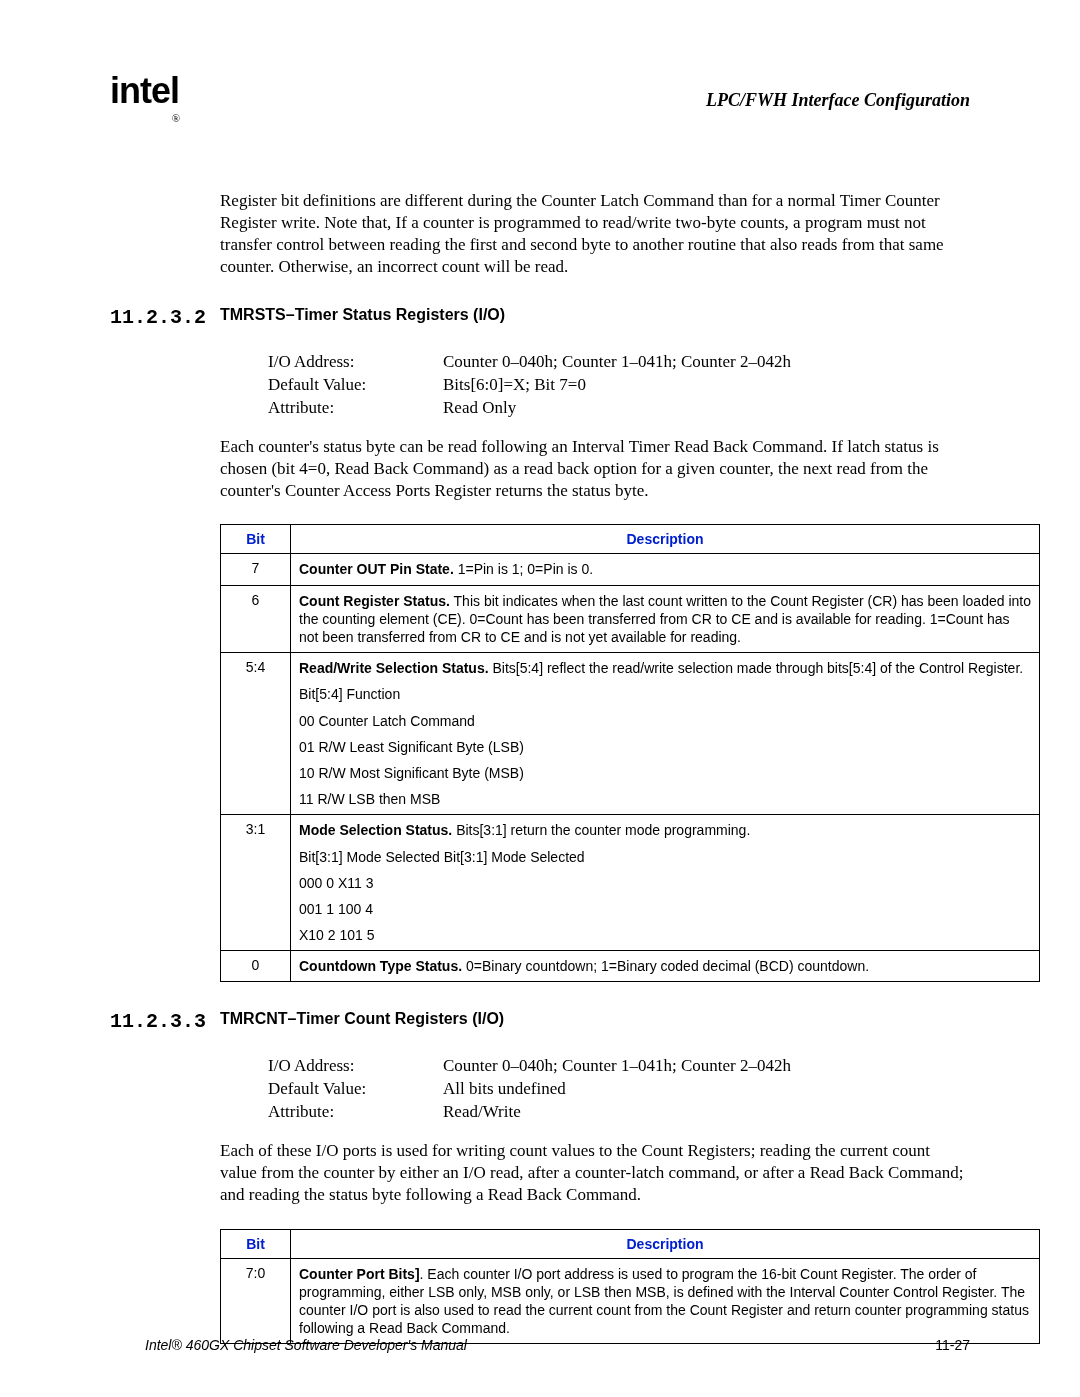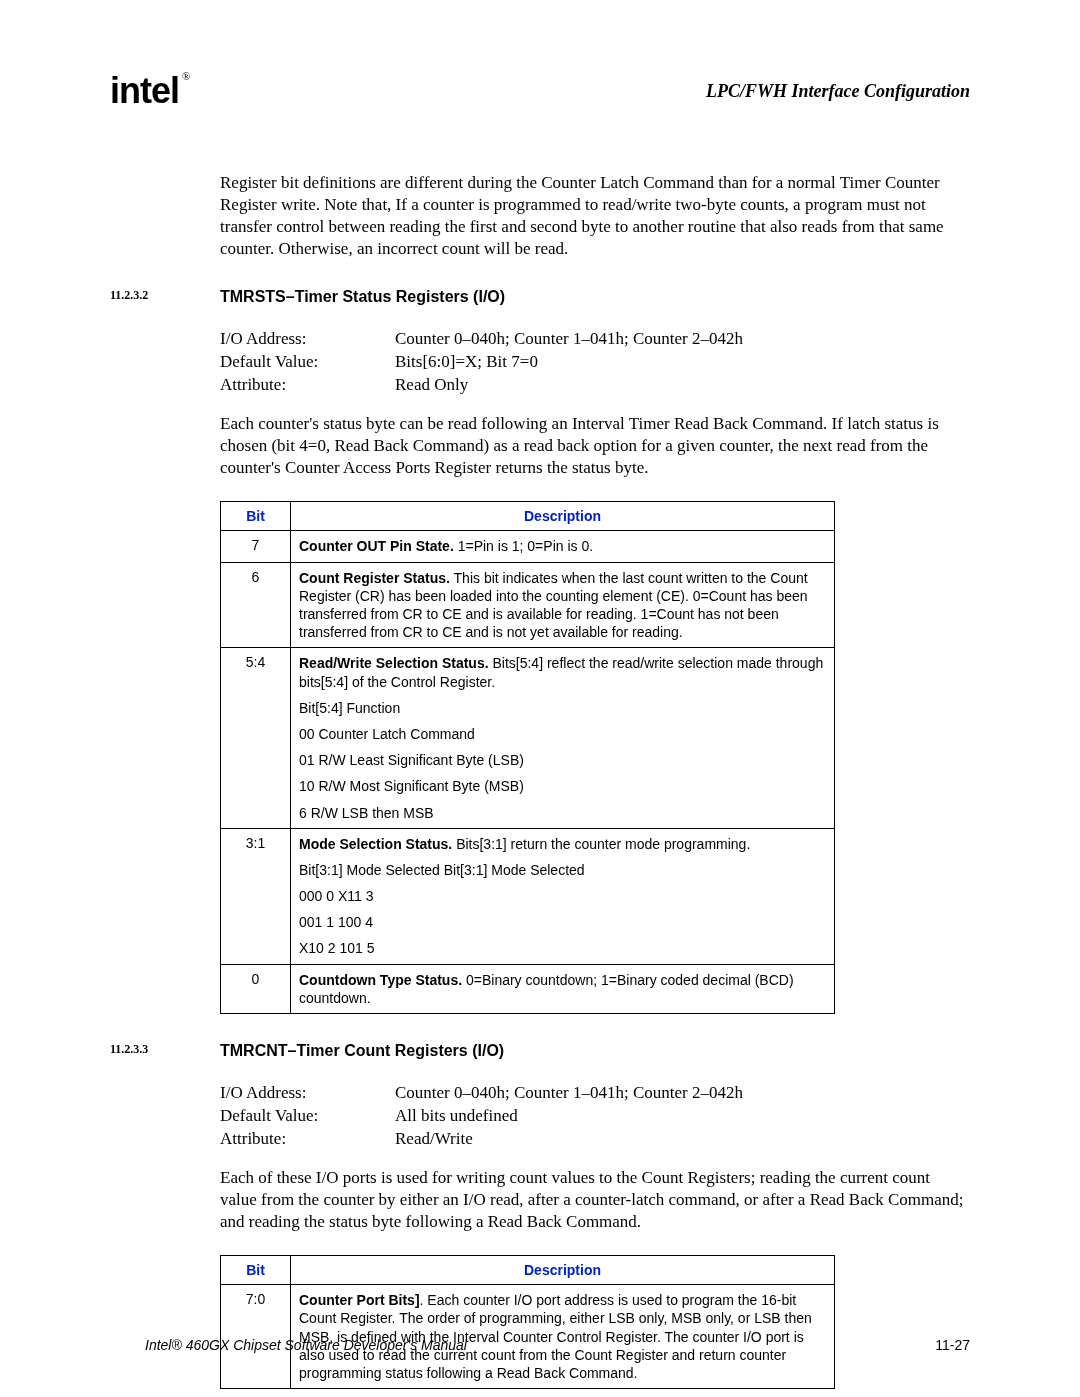--- a/index.html
+++ b/index.html
@@ -26,6 +26,8 @@
     font-size: 36px;
     letter-spacing: -1px;
     display: flex;
+    align-items: flex-end;
+    flex-direction: column;
   }
   .logo .sub {
     font-family: "Times New Roman", serif;

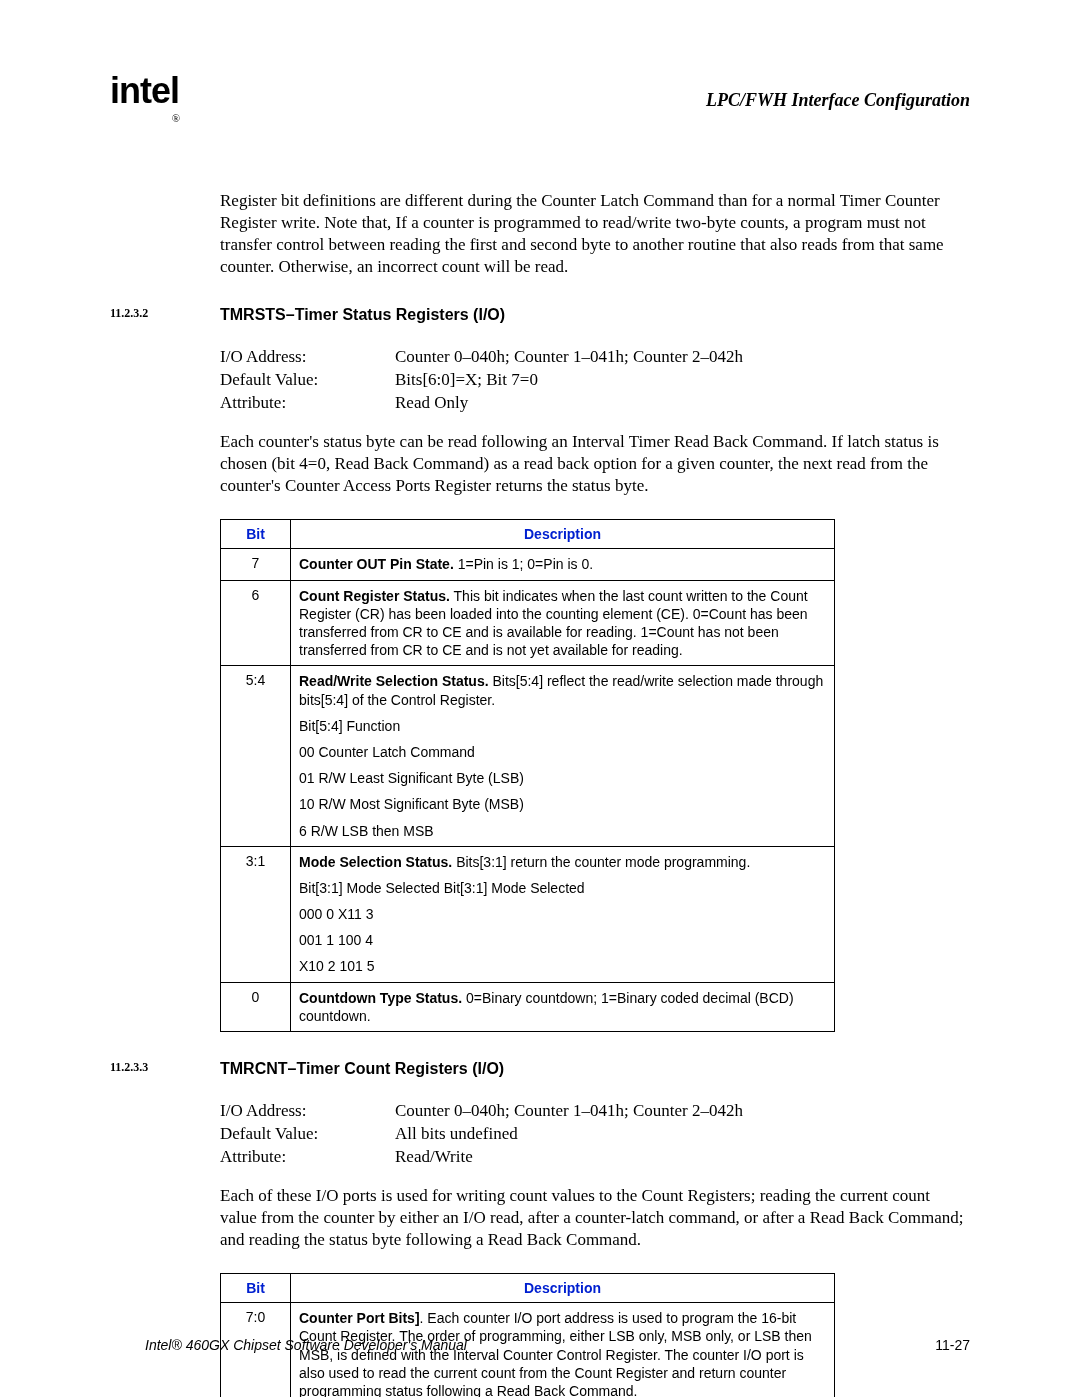--- a/index.html
+++ b/index.html
@@ -57,9 +57,9 @@
   }
   .sec-num {
     width: 110px;
-    font-family: Liberation Serif, serif;
-    font-weight: 700;
-    font-size: 12px;
+    font-family: Liberation Mono, monospace;
+    font-weight: 700;
+    font-size: 20px;
   }
   .sec-title {
     font-family: Arial, Helvetica, sans-serif;

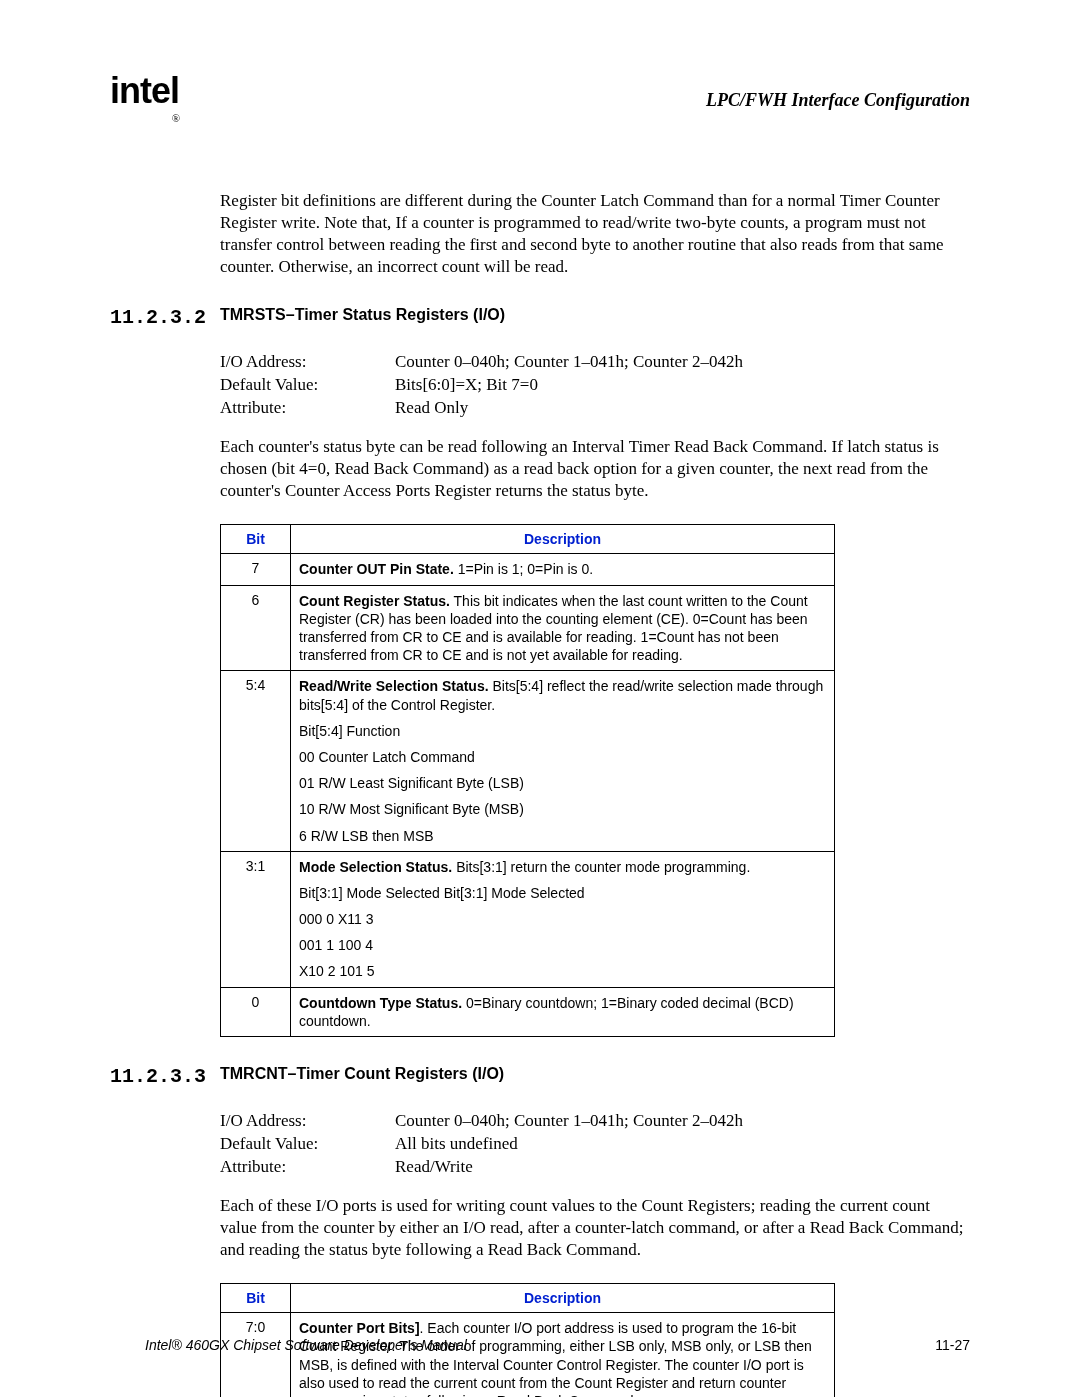--- a/index.html
+++ b/index.html
@@ -71,7 +71,7 @@
     line-height: 1.35;
     margin-bottom: 16px;
   }
-  .attr-row { display: flex; }
+  .attr-row { display: flex; margin-left: 48px; }
   .attr-label { width: 175px; }
   table.regtable {
     border-collapse: collapse;

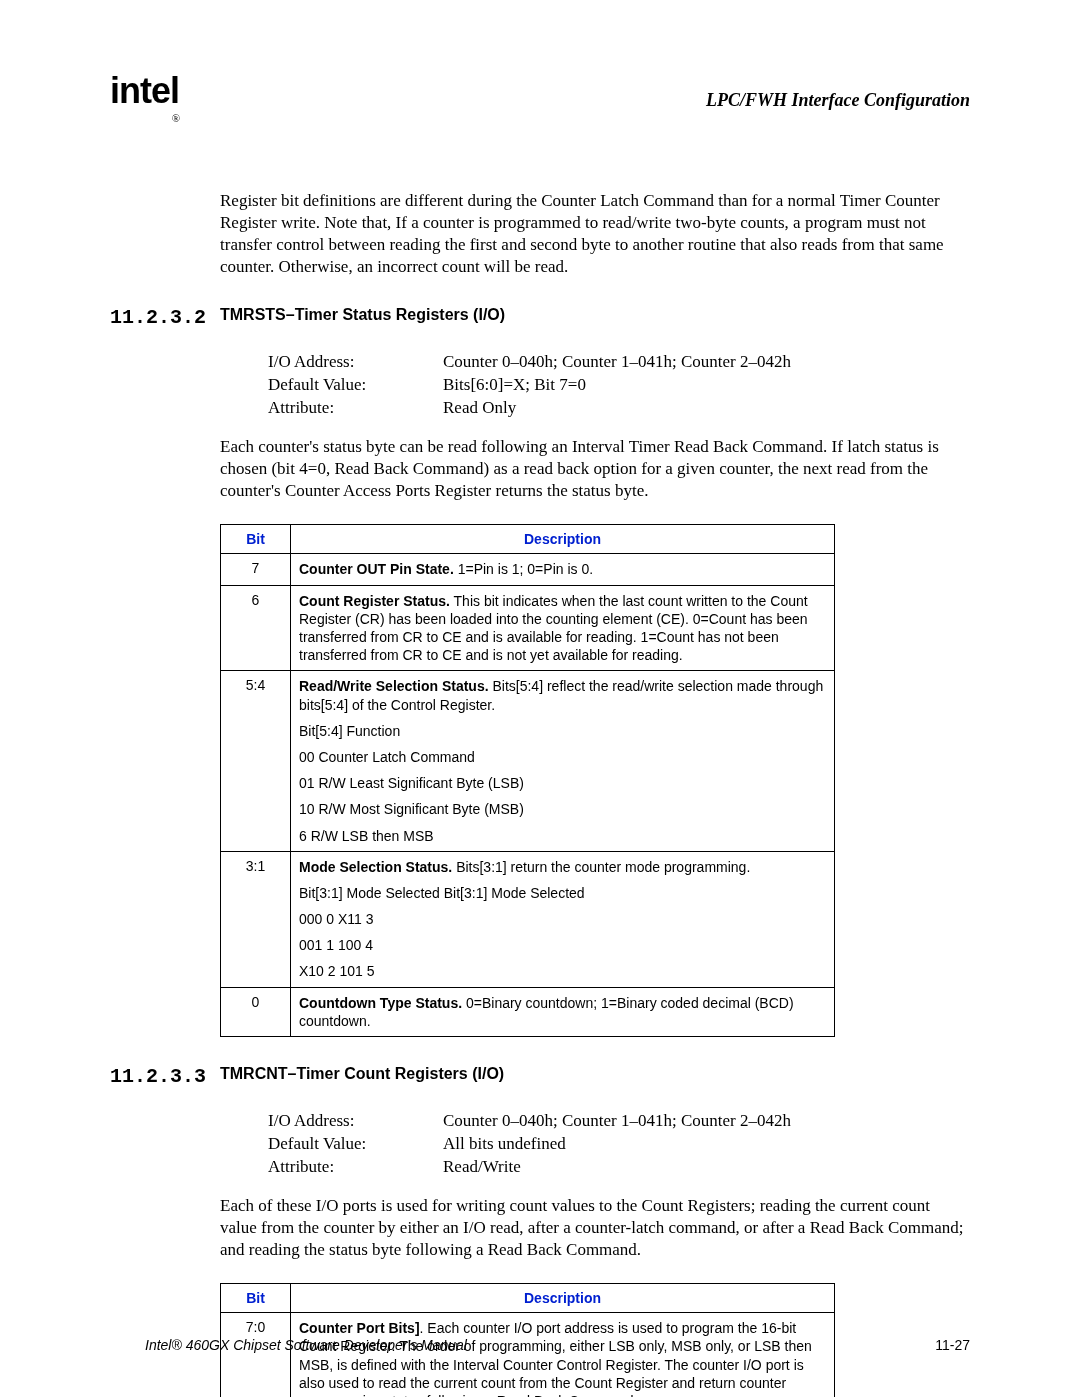--- a/index.html
+++ b/index.html
@@ -75,7 +75,7 @@
   .attr-label { width: 175px; }
   table.regtable {
     border-collapse: collapse;
-    width: 615px;
+    width: 820px;
     margin: 18px 0 8px 0;
     font-family: Arial, Helvetica, sans-serif;
     font-size: 14px;

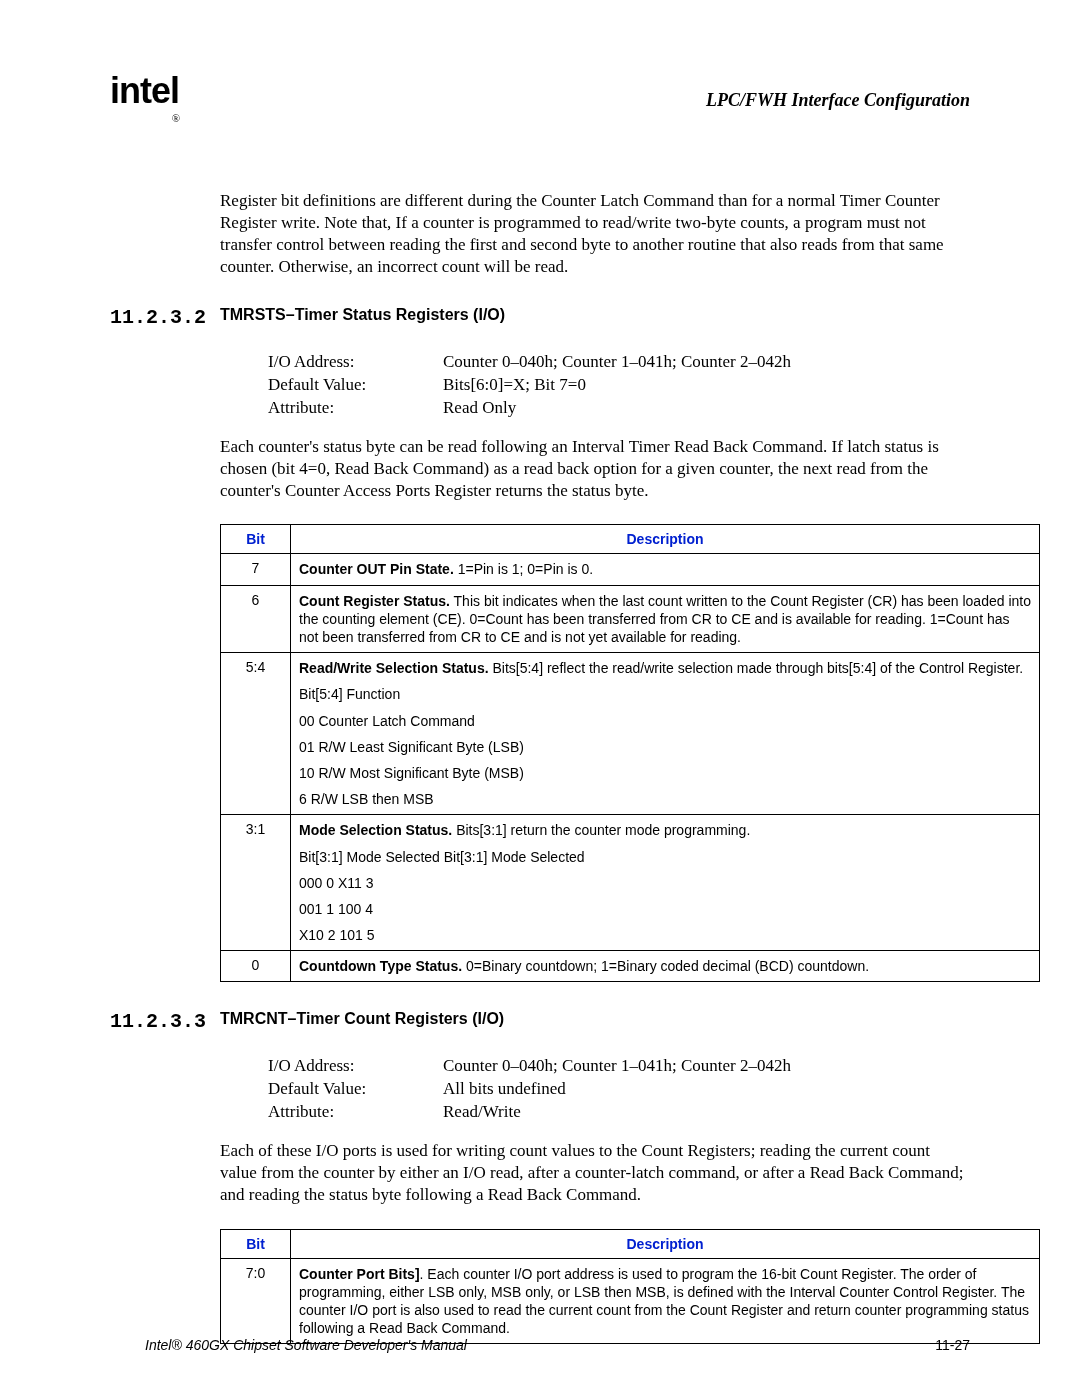--- a/index.html
+++ b/index.html
@@ -186,7 +186,7 @@
                 <p>00 Counter Latch Command</p>
                 <p>01 R/W Least Significant Byte (LSB)</p>
                 <p>10 R/W Most Significant Byte (MSB)</p>
-                <p>6 R/W LSB then MSB</p>
+                <p>11 R/W LSB then MSB</p>
               </div>
             </td>
           </tr>

